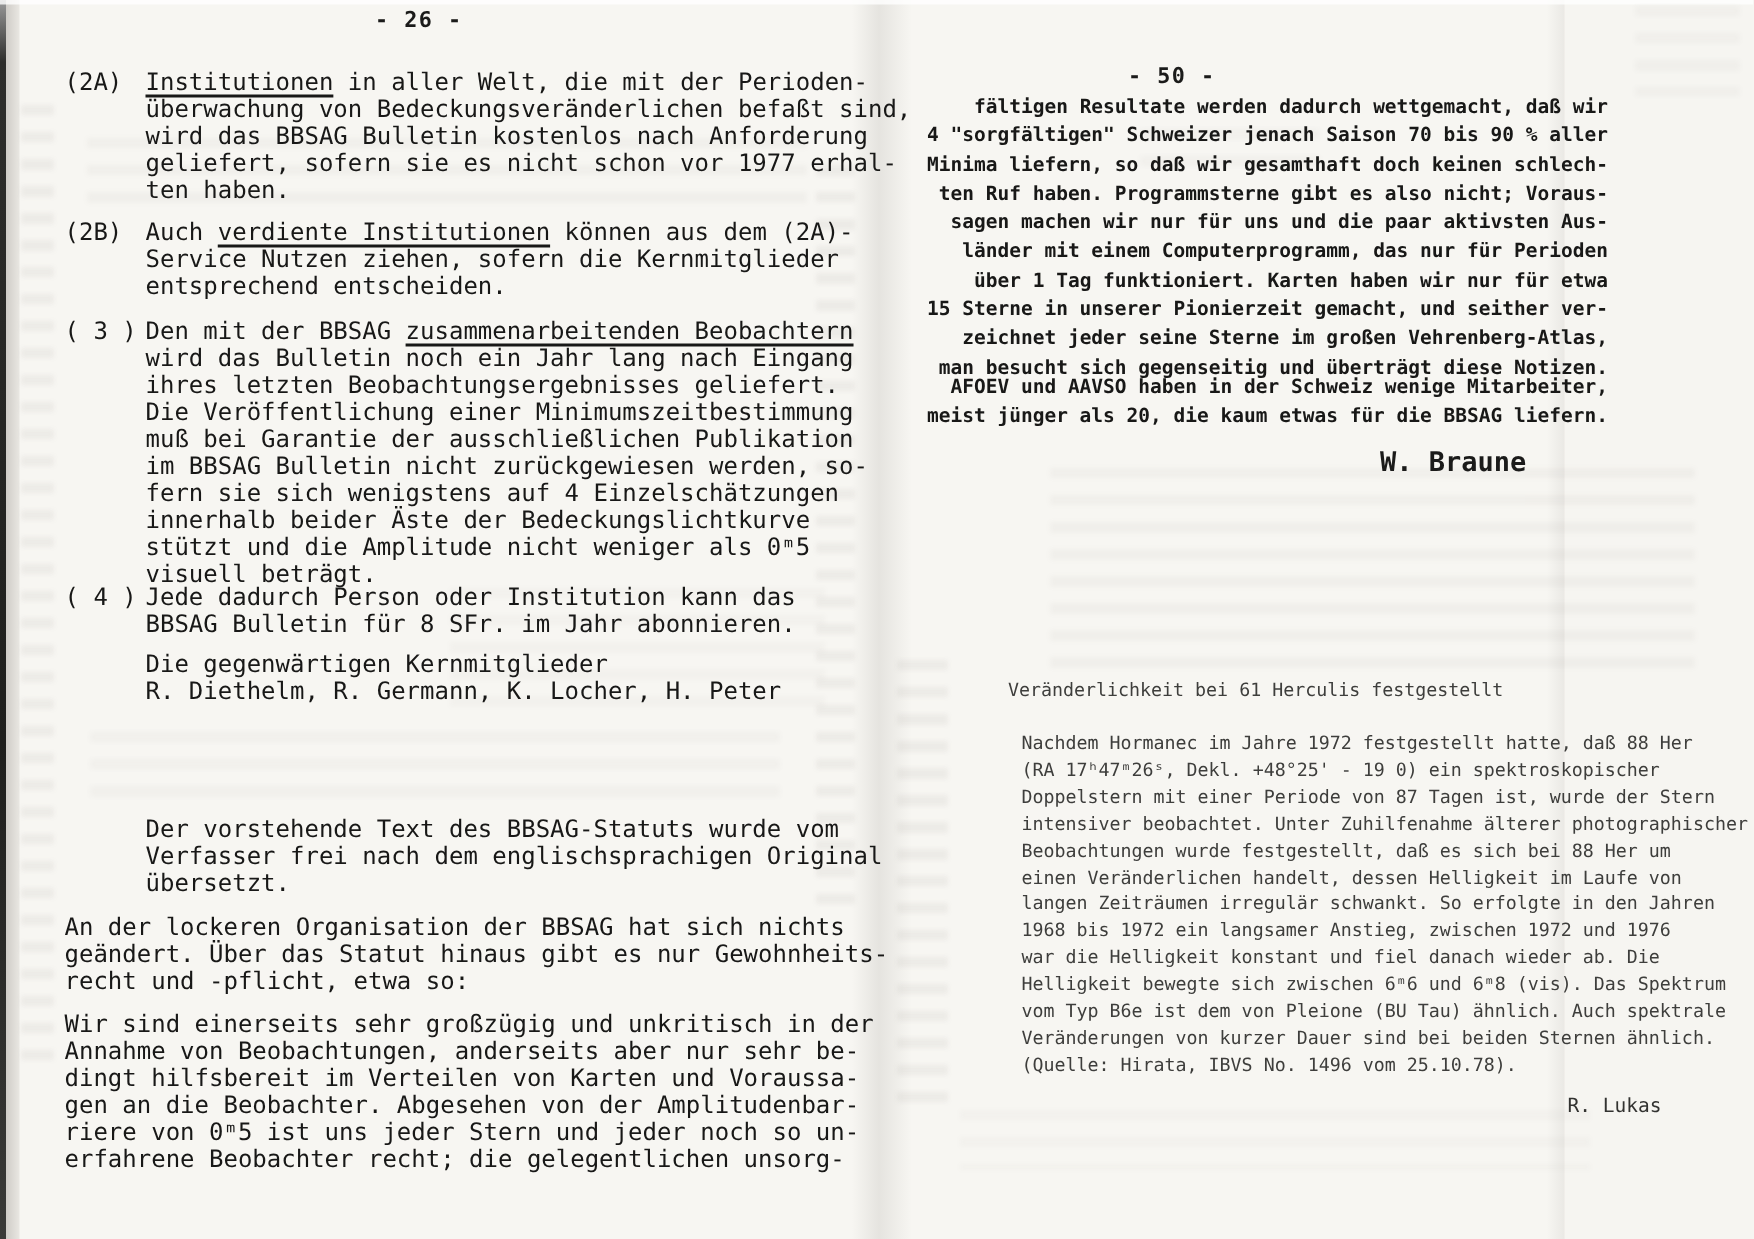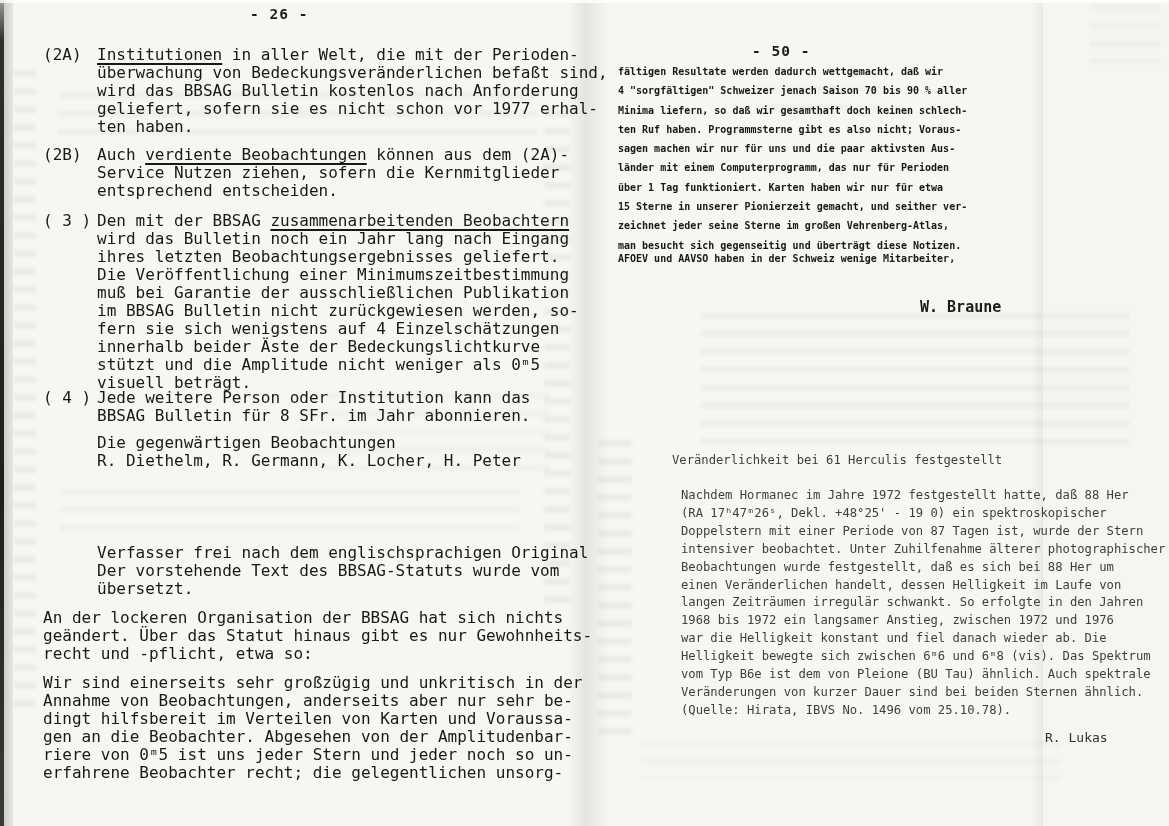--- a/index.html
+++ b/index.html
@@ -38,7 +38,7 @@
   
   .blk{position:absolute;color:#181817;white-space:pre;}
   .page-left-font{font-size:16px;line-height:18px;font-weight:400;letter-spacing:0;}
-  .page-right-font{font-size:10px;line-height:19.3px;font-weight:600;}
+  .page-right-font{font-size:13px;line-height:19.3px;font-weight:600;text-align:right;}
   .small-font{font-size:12.2px;line-height:17.9px;font-weight:400;color:#3e3e3c;}
   .lbl{position:absolute;left:-54px;top:0;}
   .u{text-decoration:underline;text-underline-offset:3px;text-decoration-thickness:1.5px;}

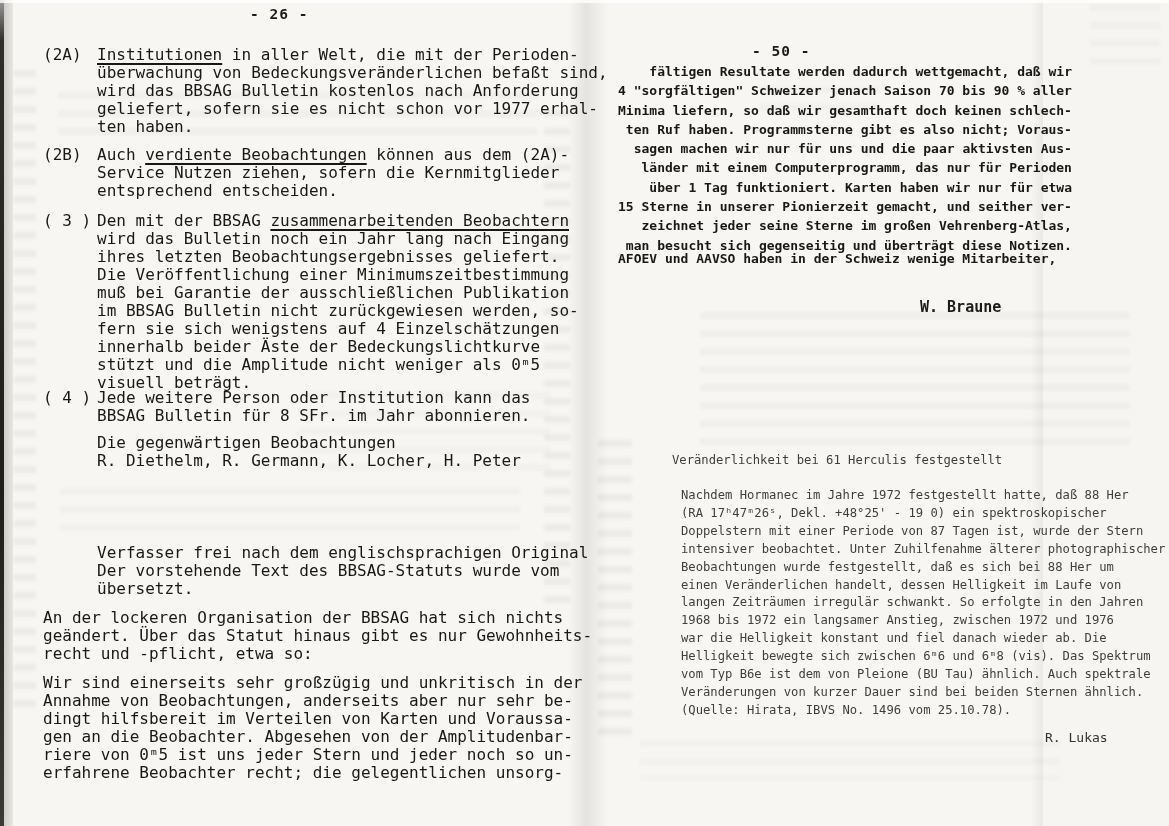--- a/index.html
+++ b/index.html
@@ -91,7 +91,7 @@
 
   <div>
       <div class="blk b2a page-left-font"><span class="lbl">(2A)</span><div class="line"><span class="u">Institutionen</span><span> in aller Welt, die mit der Perioden-</span></div><div class="line"><span>überwachung von Bedeckungsveränderlichen befaßt sind,</span></div><div class="line"><span>wird das BBSAG Bulletin kostenlos nach Anforderung</span></div><div class="line"><span>geliefert, sofern sie es nicht schon vor 1977 erhal-</span></div><div class="line"><span>ten haben.</span></div></div>
-      <div class="blk b2b page-left-font"><span class="lbl">(2B)</span><div class="line"><span>Auch </span><span class="u">verdiente Beobachtungen</span><span> können aus dem (2A)-</span></div><div class="line"><span>Service Nutzen ziehen, sofern die Kernmitglieder</span></div><div class="line"><span>entsprechend entscheiden.</span></div></div>
+      <div class="blk b2b page-left-font"><span class="lbl">(2B)</span><div class="line"><span>Auch </span><span class="u">verdiente Institutionen</span><span> können aus dem (2A)-</span></div><div class="line"><span>Service Nutzen ziehen, sofern die Kernmitglieder</span></div><div class="line"><span>entsprechend entscheiden.</span></div></div>
       <div class="blk b3 page-left-font"><span class="lbl">( 3 )</span><div class="line"><span>Den mit der BBSAG </span><span class="u">zusammenarbeitenden Beobachtern</span></div><div class="line"><span>wird das Bulletin noch ein Jahr lang nach Eingang</span></div><div class="line"><span>ihres letzten Beobachtungsergebnisses geliefert.</span></div><div class="line"><span>Die Veröffentlichung einer Minimumszeitbestimmung</span></div><div class="line"><span>muß bei Garantie der ausschließlichen Publikation</span></div><div class="line"><span>im BBSAG Bulletin nicht zurückgewiesen werden, so-</span></div><div class="line"><span>fern sie sich wenigstens auf 4 Einzelschätzungen</span></div><div class="line"><span>innerhalb beider Äste der Bedeckungslichtkurve</span></div><div class="line"><span>stützt und die Amplitude nicht weniger als 0ᵐ5</span></div><div class="line"><span>visuell beträgt.</span></div></div>
       <div class="blk b4 page-left-font"><span class="lbl">( 4 )</span><div class="line"><span>Jede weitere Person oder Institution kann das</span></div><div class="line"><span>BBSAG Bulletin für 8 SFr. im Jahr abonnieren.</span></div></div>
       <div class="blk bsig page-left-font"><div class="line"><span>Die gegenwärtigen Beobachtungen</span></div><div class="line"><span>R. Diethelm, R. Germann, K. Locher, H. Peter</span></div></div>

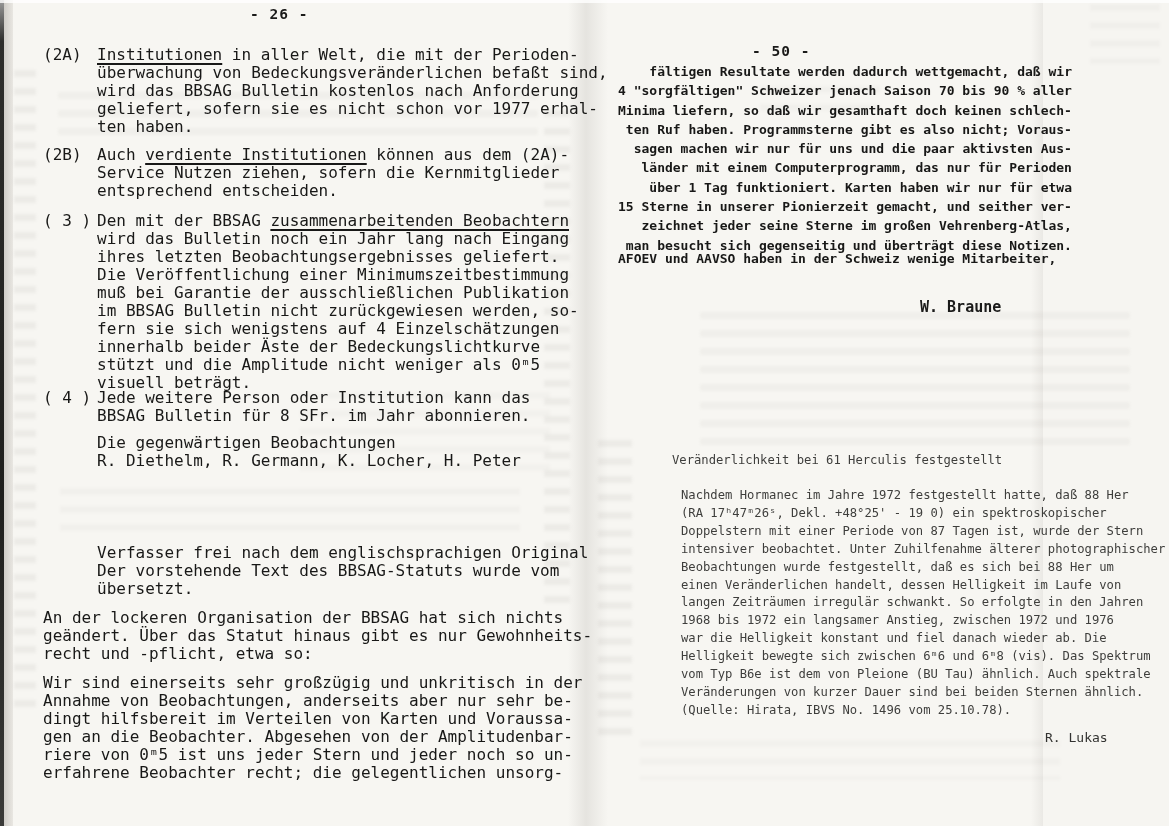--- a/index.html
+++ b/index.html
@@ -101,7 +101,7 @@
     </div>
   <div>
       <div class="blk bp1 page-right-font"><div class="line"><span>fältigen Resultate werden dadurch wettgemacht, daß wir</span></div><div class="line"><span>4 "sorgfältigen" Schweizer jenach Saison 70 bis 90 % aller</span></div><div class="line"><span>Minima liefern, so daß wir gesamthaft doch keinen schlech-</span></div><div class="line"><span>ten Ruf haben. Programmsterne gibt es also nicht; Voraus-</span></div><div class="line"><span>sagen machen wir nur für uns und die paar aktivsten Aus-</span></div><div class="line"><span>länder mit einem Computerprogramm, das nur für Perioden</span></div><div class="line"><span>über 1 Tag funktioniert. Karten haben wir nur für etwa</span></div><div class="line"><span>15 Sterne in unserer Pionierzeit gemacht, und seither ver-</span></div><div class="line"><span>zeichnet jeder seine Sterne im großen Vehrenberg-Atlas,</span></div><div class="line"><span>man besucht sich gegenseitig und überträgt diese Notizen.</span></div></div>
-      <div class="blk bafoev page-right-font"><div class="line"><span>AFOEV und AAVSO haben in der Schweiz wenige Mitarbeiter,</span></div></div>
+      <div class="blk bafoev page-right-font"><div class="line"><span>AFOEV und AAVSO haben in der Schweiz wenige Mitarbeiter,</span></div><div class="line"><span>meist jünger als 20, die kaum etwas für die BBSAG liefern.</span></div></div>
       <div class="blk bhead small-font"><div class="line"><span>Veränderlichkeit bei 61 Herculis festgestellt</span></div></div>
       <div class="blk bsmall small-font"><div class="line"><span>Nachdem Hormanec im Jahre 1972 festgestellt hatte, daß 88 Her</span></div><div class="line"><span>(RA 17ʰ47ᵐ26ˢ, Dekl. +48°25' - 19 0) ein spektroskopischer</span></div><div class="line"><span>Doppelstern mit einer Periode von 87 Tagen ist, wurde der Stern</span></div><div class="line"><span>intensiver beobachtet. Unter Zuhilfenahme älterer photographischer</span></div><div class="line"><span>Beobachtungen wurde festgestellt, daß es sich bei 88 Her um</span></div><div class="line"><span>einen Veränderlichen handelt, dessen Helligkeit im Laufe von</span></div><div class="line"><span>langen Zeiträumen irregulär schwankt. So erfolgte in den Jahren</span></div><div class="line"><span>1968 bis 1972 ein langsamer Anstieg, zwischen 1972 und 1976</span></div><div class="line"><span>war die Helligkeit konstant und fiel danach wieder ab. Die</span></div><div class="line"><span>Helligkeit bewegte sich zwischen 6ᵐ6 und 6ᵐ8 (vis). Das Spektrum</span></div><div class="line"><span>vom Typ B6e ist dem von Pleione (BU Tau) ähnlich. Auch spektrale</span></div><div class="line"><span>Veränderungen von kurzer Dauer sind bei beiden Sternen ähnlich.</span></div><div class="line"><span>(Quelle: Hirata, IBVS No. 1496 vom 25.10.78).</span></div></div>
     </div>

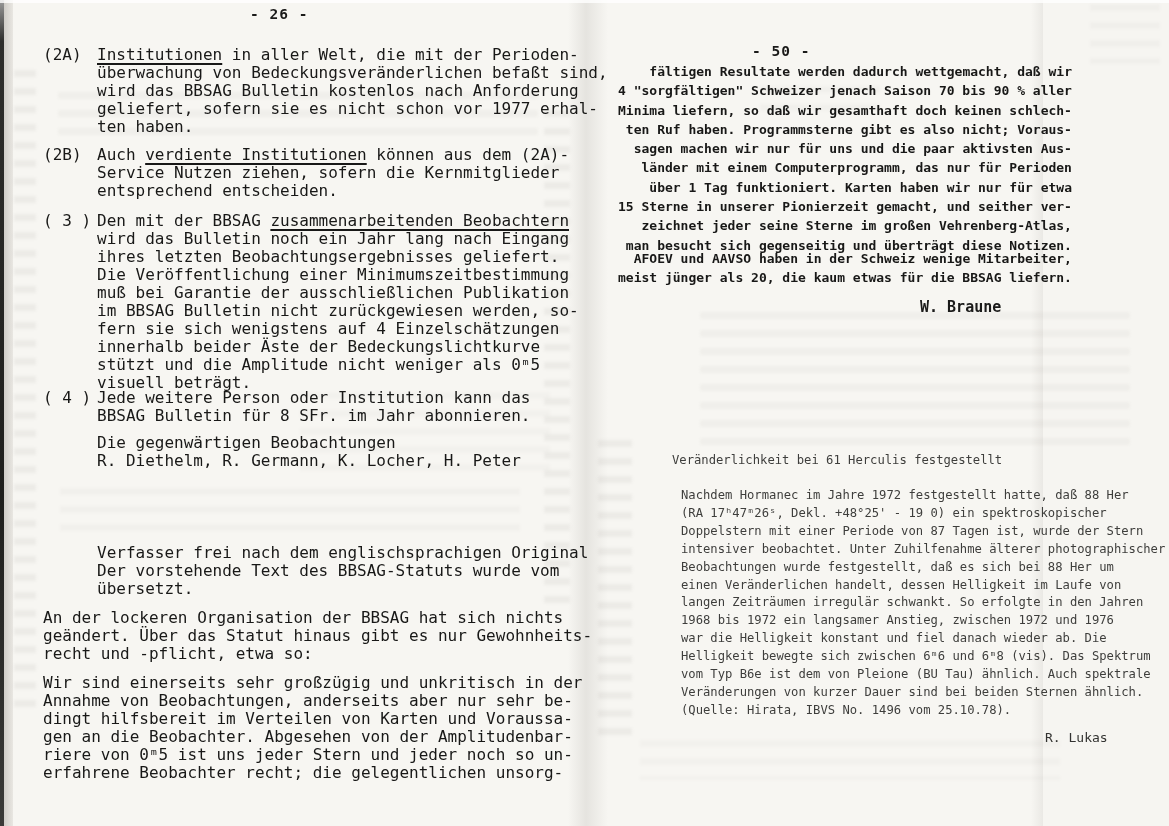--- a/index.html
+++ b/index.html
@@ -47,7 +47,7 @@
   .h26{left:250px;top:6px;font-size:14.5px;letter-spacing:1px;}
   .h27{left:752px;top:43px;font-size:14.5px;letter-spacing:1px;}
   .sig{position:absolute;color:#1b1b1a;white-space:pre;}
-  .sig-braune{left:920px;top:298px;font-size:15px;font-weight:600;}
+  .sig-braune{left:920px;top:298px;font-size:18px;font-weight:600;}
   .sig-lukas{left:1012px;top:730px;font-size:13px;font-weight:500;color:#333331;margin-left:33px;}
 
   

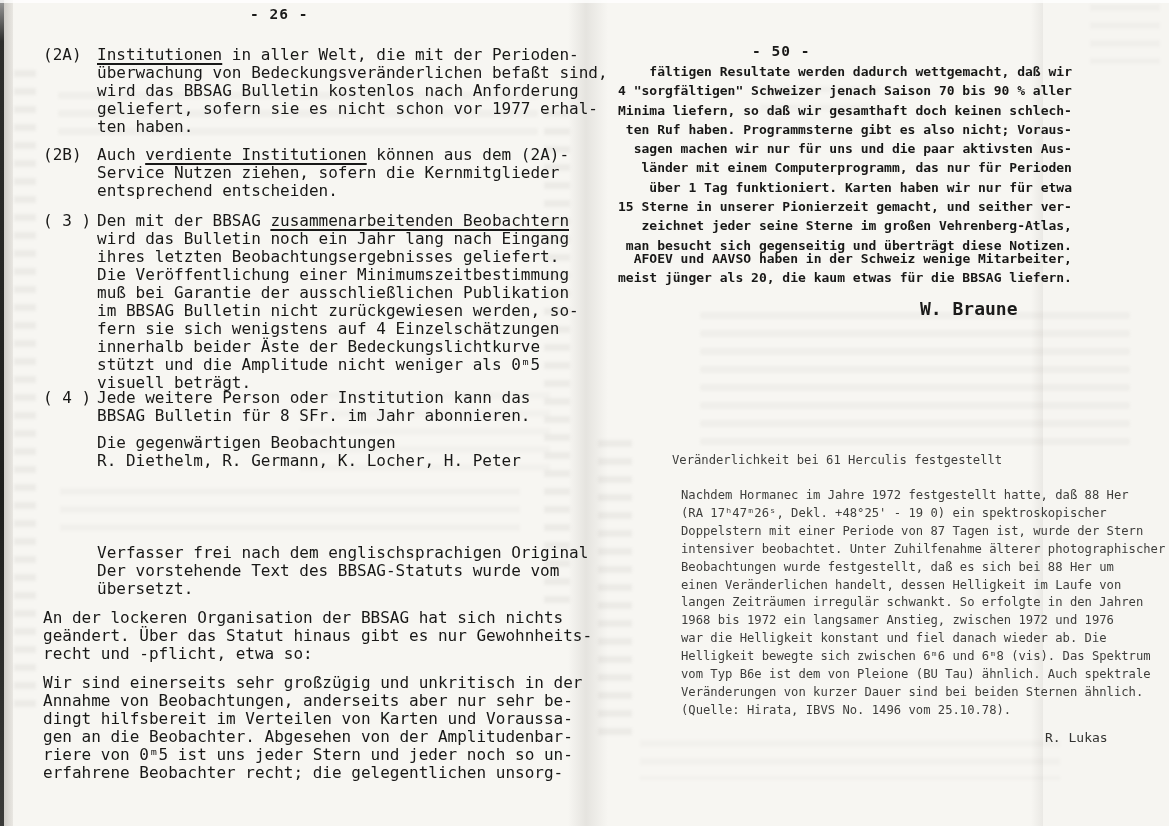--- a/index.html
+++ b/index.html
@@ -93,7 +93,7 @@
       <div class="blk b2a page-left-font"><span class="lbl">(2A)</span><div class="line"><span class="u">Institutionen</span><span> in aller Welt, die mit der Perioden-</span></div><div class="line"><span>überwachung von Bedeckungsveränderlichen befaßt sind,</span></div><div class="line"><span>wird das BBSAG Bulletin kostenlos nach Anforderung</span></div><div class="line"><span>geliefert, sofern sie es nicht schon vor 1977 erhal-</span></div><div class="line"><span>ten haben.</span></div></div>
       <div class="blk b2b page-left-font"><span class="lbl">(2B)</span><div class="line"><span>Auch </span><span class="u">verdiente Institutionen</span><span> können aus dem (2A)-</span></div><div class="line"><span>Service Nutzen ziehen, sofern die Kernmitglieder</span></div><div class="line"><span>entsprechend entscheiden.</span></div></div>
       <div class="blk b3 page-left-font"><span class="lbl">( 3 )</span><div class="line"><span>Den mit der BBSAG </span><span class="u">zusammenarbeitenden Beobachtern</span></div><div class="line"><span>wird das Bulletin noch ein Jahr lang nach Eingang</span></div><div class="line"><span>ihres letzten Beobachtungsergebnisses geliefert.</span></div><div class="line"><span>Die Veröffentlichung einer Minimumszeitbestimmung</span></div><div class="line"><span>muß bei Garantie der ausschließlichen Publikation</span></div><div class="line"><span>im BBSAG Bulletin nicht zurückgewiesen werden, so-</span></div><div class="line"><span>fern sie sich wenigstens auf 4 Einzelschätzungen</span></div><div class="line"><span>innerhalb beider Äste der Bedeckungslichtkurve</span></div><div class="line"><span>stützt und die Amplitude nicht weniger als 0ᵐ5</span></div><div class="line"><span>visuell beträgt.</span></div></div>
-      <div class="blk b4 page-left-font"><span class="lbl">( 4 )</span><div class="line"><span>Jede weitere Person oder Institution kann das</span></div><div class="line"><span>BBSAG Bulletin für 8 SFr. im Jahr abonnieren.</span></div></div>
+      <div class="blk b4 page-left-font"><span class="lbl">( 4 )</span><div class="line"><span>Jede dadurch Person oder Institution kann das</span></div><div class="line"><span>BBSAG Bulletin für 8 SFr. im Jahr abonnieren.</span></div></div>
       <div class="blk bsig page-left-font"><div class="line"><span>Die gegenwärtigen Beobachtungen</span></div><div class="line"><span>R. Diethelm, R. Germann, K. Locher, H. Peter</span></div></div>
       <div class="blk btrans page-left-font"><div class="line"><span>Verfasser frei nach dem englischsprachigen Original</span></div><div class="line"><span>Der vorstehende Text des BBSAG-Statuts wurde vom</span></div><div class="line"><span>übersetzt.</span></div></div>
       <div class="blk borg page-left-font"><div class="line"><span>An der lockeren Organisation der BBSAG hat sich nichts</span></div><div class="line"><span>geändert. Über das Statut hinaus gibt es nur Gewohnheits-</span></div><div class="line"><span>recht und -pflicht, etwa so:</span></div></div>

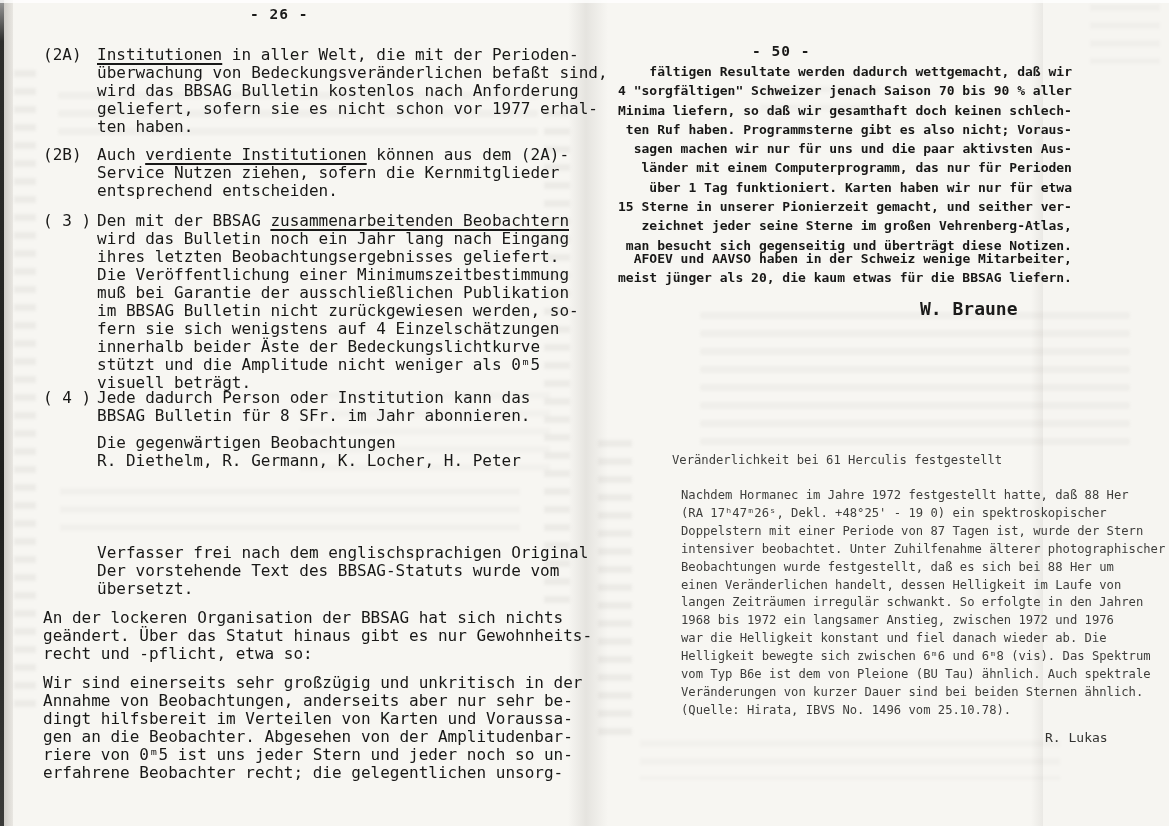--- a/index.html
+++ b/index.html
@@ -94,7 +94,7 @@
       <div class="blk b2b page-left-font"><span class="lbl">(2B)</span><div class="line"><span>Auch </span><span class="u">verdiente Institutionen</span><span> können aus dem (2A)-</span></div><div class="line"><span>Service Nutzen ziehen, sofern die Kernmitglieder</span></div><div class="line"><span>entsprechend entscheiden.</span></div></div>
       <div class="blk b3 page-left-font"><span class="lbl">( 3 )</span><div class="line"><span>Den mit der BBSAG </span><span class="u">zusammenarbeitenden Beobachtern</span></div><div class="line"><span>wird das Bulletin noch ein Jahr lang nach Eingang</span></div><div class="line"><span>ihres letzten Beobachtungsergebnisses geliefert.</span></div><div class="line"><span>Die Veröffentlichung einer Minimumszeitbestimmung</span></div><div class="line"><span>muß bei Garantie der ausschließlichen Publikation</span></div><div class="line"><span>im BBSAG Bulletin nicht zurückgewiesen werden, so-</span></div><div class="line"><span>fern sie sich wenigstens auf 4 Einzelschätzungen</span></div><div class="line"><span>innerhalb beider Äste der Bedeckungslichtkurve</span></div><div class="line"><span>stützt und die Amplitude nicht weniger als 0ᵐ5</span></div><div class="line"><span>visuell beträgt.</span></div></div>
       <div class="blk b4 page-left-font"><span class="lbl">( 4 )</span><div class="line"><span>Jede dadurch Person oder Institution kann das</span></div><div class="line"><span>BBSAG Bulletin für 8 SFr. im Jahr abonnieren.</span></div></div>
-      <div class="blk bsig page-left-font"><div class="line"><span>Die gegenwärtigen Beobachtungen</span></div><div class="line"><span>R. Diethelm, R. Germann, K. Locher, H. Peter</span></div></div>
+      <div class="blk bsig page-left-font"><div class="line"><span>Die gegenwärtigen Kernmitglieder</span></div><div class="line"><span>R. Diethelm, R. Germann, K. Locher, H. Peter</span></div></div>
       <div class="blk btrans page-left-font"><div class="line"><span>Verfasser frei nach dem englischsprachigen Original</span></div><div class="line"><span>Der vorstehende Text des BBSAG-Statuts wurde vom</span></div><div class="line"><span>übersetzt.</span></div></div>
       <div class="blk borg page-left-font"><div class="line"><span>An der lockeren Organisation der BBSAG hat sich nichts</span></div><div class="line"><span>geändert. Über das Statut hinaus gibt es nur Gewohnheits-</span></div><div class="line"><span>recht und -pflicht, etwa so:</span></div></div>
       <div class="blk bwir page-left-font"><div class="line"><span>Wir sind einerseits sehr großzügig und unkritisch in der</span></div><div class="line"><span>Annahme von Beobachtungen, anderseits aber nur sehr be-</span></div><div class="line"><span>dingt hilfsbereit im Verteilen von Karten und Voraussa-</span></div><div class="line"><span>gen an die Beobachter. Abgesehen von der Amplitudenbar-</span></div><div class="line"><span>riere von 0ᵐ5 ist uns jeder Stern und jeder noch so un-</span></div><div class="line"><span>erfahrene Beobachter recht; die gelegentlichen unsorg-</span></div></div>

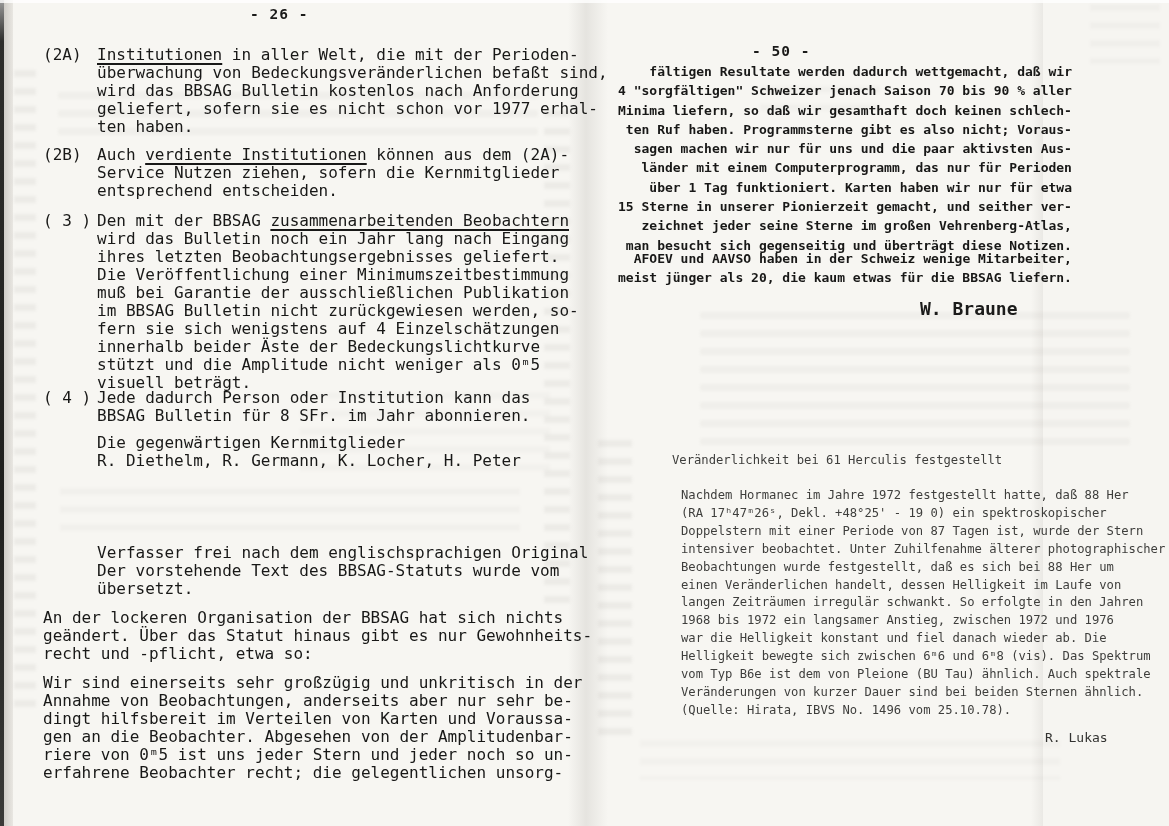--- a/index.html
+++ b/index.html
@@ -95,7 +95,7 @@
       <div class="blk b3 page-left-font"><span class="lbl">( 3 )</span><div class="line"><span>Den mit der BBSAG </span><span class="u">zusammenarbeitenden Beobachtern</span></div><div class="line"><span>wird das Bulletin noch ein Jahr lang nach Eingang</span></div><div class="line"><span>ihres letzten Beobachtungsergebnisses geliefert.</span></div><div class="line"><span>Die Veröffentlichung einer Minimumszeitbestimmung</span></div><div class="line"><span>muß bei Garantie der ausschließlichen Publikation</span></div><div class="line"><span>im BBSAG Bulletin nicht zurückgewiesen werden, so-</span></div><div class="line"><span>fern sie sich wenigstens auf 4 Einzelschätzungen</span></div><div class="line"><span>innerhalb beider Äste der Bedeckungslichtkurve</span></div><div class="line"><span>stützt und die Amplitude nicht weniger als 0ᵐ5</span></div><div class="line"><span>visuell beträgt.</span></div></div>
       <div class="blk b4 page-left-font"><span class="lbl">( 4 )</span><div class="line"><span>Jede dadurch Person oder Institution kann das</span></div><div class="line"><span>BBSAG Bulletin für 8 SFr. im Jahr abonnieren.</span></div></div>
       <div class="blk bsig page-left-font"><div class="line"><span>Die gegenwärtigen Kernmitglieder</span></div><div class="line"><span>R. Diethelm, R. Germann, K. Locher, H. Peter</span></div></div>
-      <div class="blk btrans page-left-font"><div class="line"><span>Verfasser frei nach dem englischsprachigen Original</span></div><div class="line"><span>Der vorstehende Text des BBSAG-Statuts wurde vom</span></div><div class="line"><span>übersetzt.</span></div></div>
+      <div class="blk btrans page-left-font"><div class="line"><span>Der vorstehende Text des BBSAG-Statuts wurde vom</span></div><div class="line"><span>Verfasser frei nach dem englischsprachigen Original</span></div><div class="line"><span>übersetzt.</span></div></div>
       <div class="blk borg page-left-font"><div class="line"><span>An der lockeren Organisation der BBSAG hat sich nichts</span></div><div class="line"><span>geändert. Über das Statut hinaus gibt es nur Gewohnheits-</span></div><div class="line"><span>recht und -pflicht, etwa so:</span></div></div>
       <div class="blk bwir page-left-font"><div class="line"><span>Wir sind einerseits sehr großzügig und unkritisch in der</span></div><div class="line"><span>Annahme von Beobachtungen, anderseits aber nur sehr be-</span></div><div class="line"><span>dingt hilfsbereit im Verteilen von Karten und Voraussa-</span></div><div class="line"><span>gen an die Beobachter. Abgesehen von der Amplitudenbar-</span></div><div class="line"><span>riere von 0ᵐ5 ist uns jeder Stern und jeder noch so un-</span></div><div class="line"><span>erfahrene Beobachter recht; die gelegentlichen unsorg-</span></div></div>
     </div>

